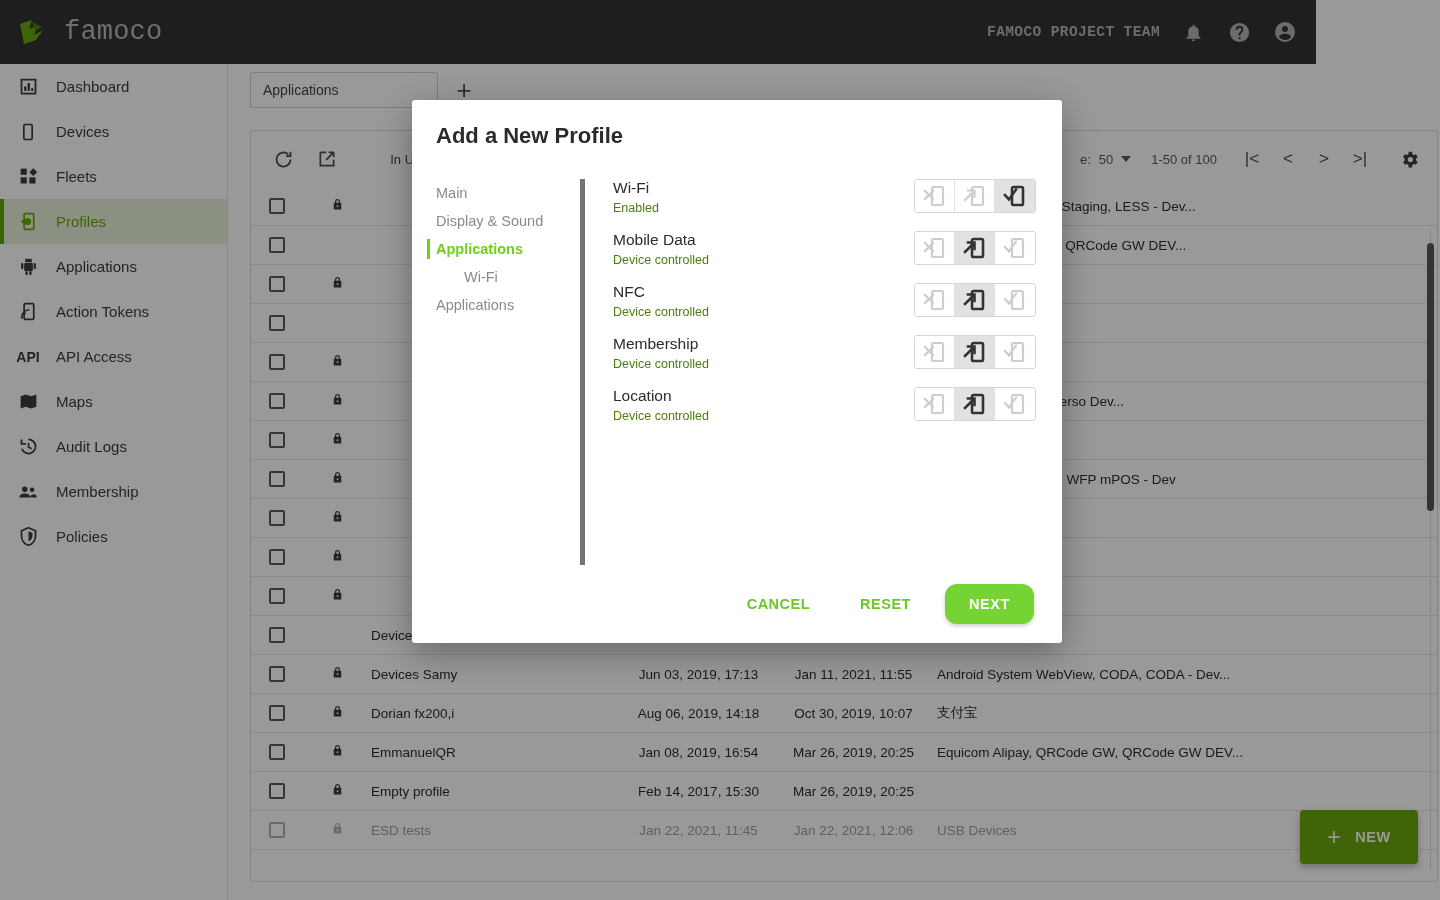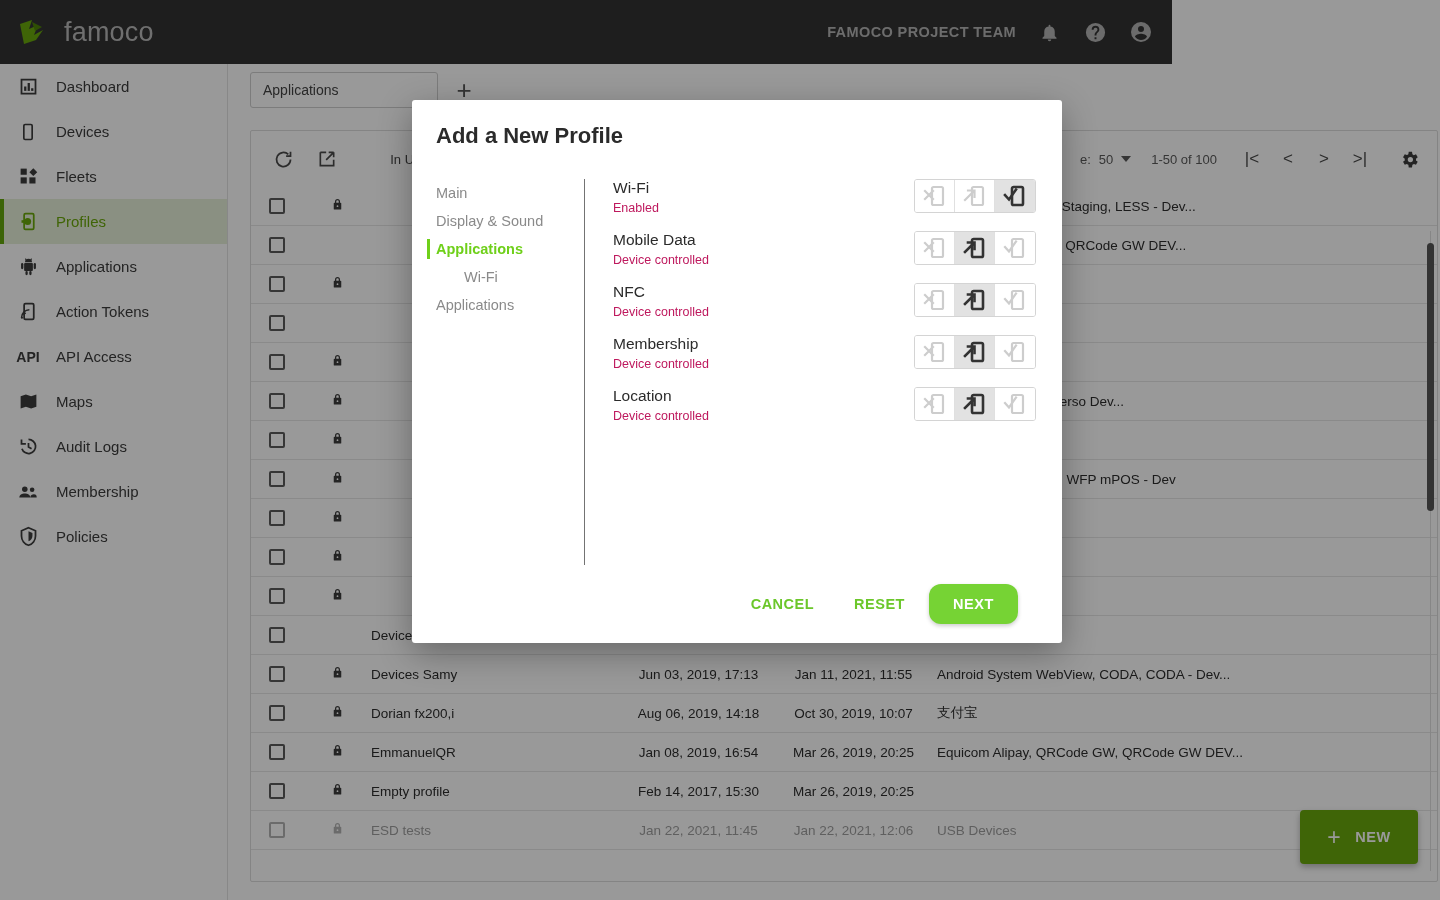--- a/index.html
+++ b/index.html
@@ -12,9 +12,10 @@
 
   
   .topbar {
-    position: absolute; top: 0; left: 0; width: 1172px; height: 64px;
+    position: absolute; top: 0; left: 0; width: 1316px; height: 64px;
     background: #333333; display: flex; align-items: center;
     z-index: 5;
+    font-family: Liberation Mono, monospace;
   }
   .brand { display: flex; align-items: center; padding-left: 18px; }
   .brand-name {

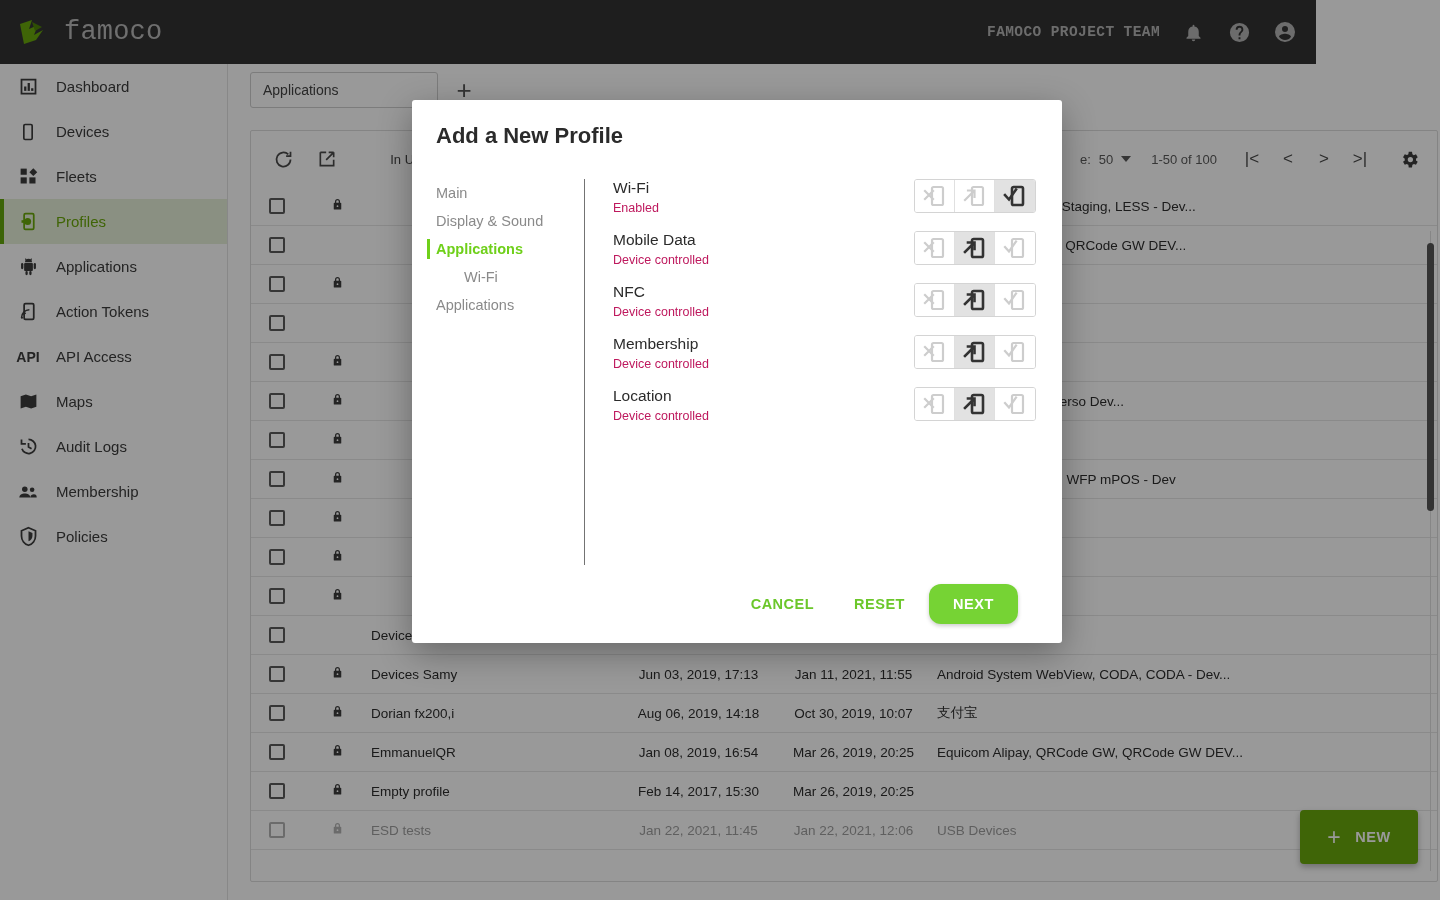--- a/index.html
+++ b/index.html
@@ -127,7 +127,7 @@
   }
   .modal-body { display: flex; flex: 1; padding: 30px 0 0 0; }
   .modal-nav {
-    width: 173px; padding-left: 24px; border-right: 1px solid #737373;
+    width: 173px; padding-left: 24px; border-right: 5px solid #737373;
     display: flex; flex-direction: column; gap: 0;
   }
   .mnav {

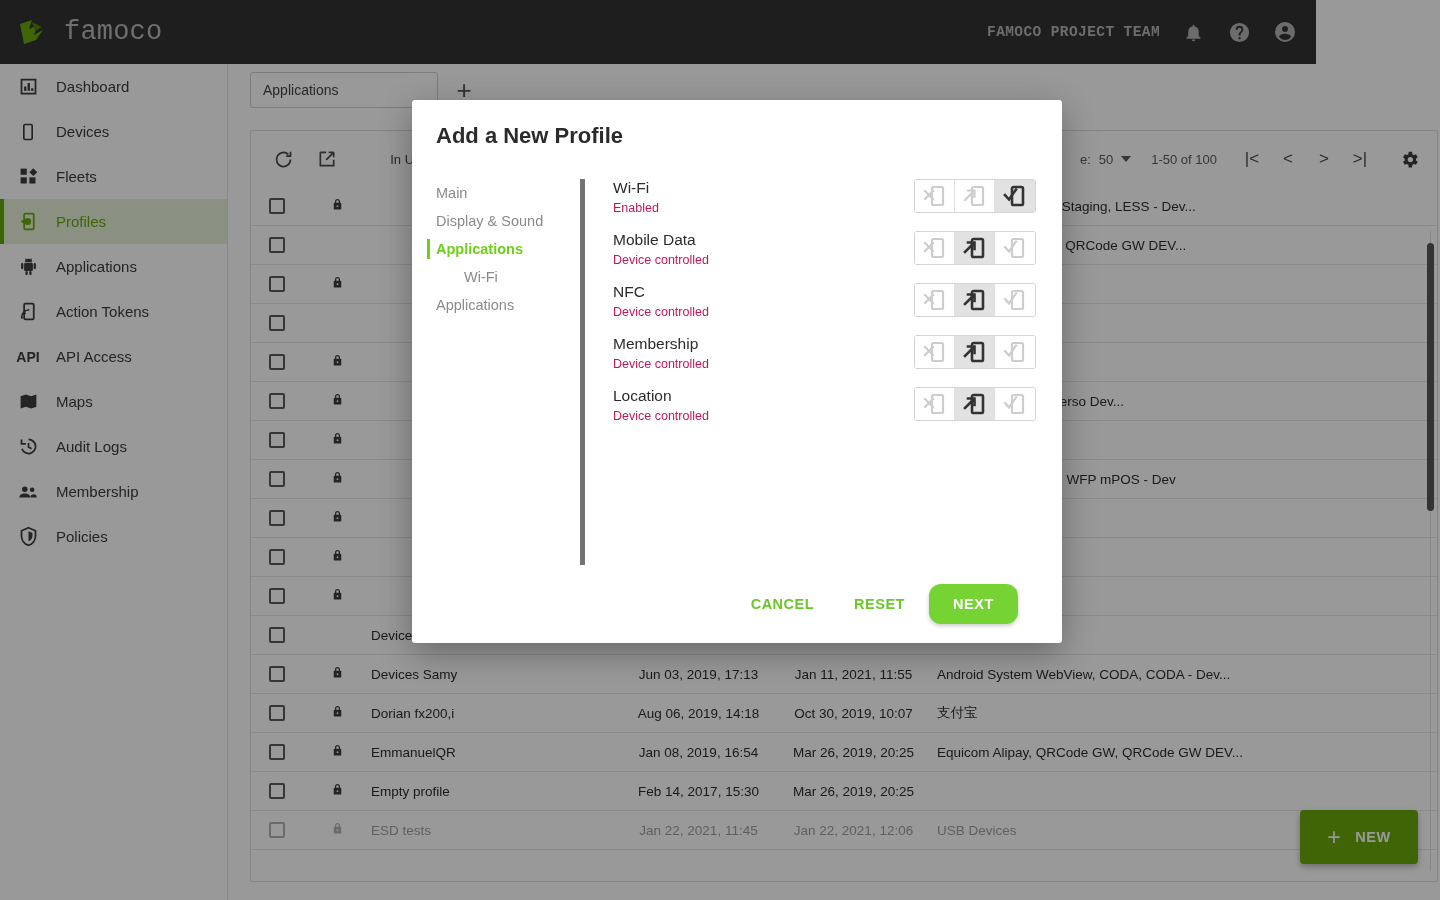--- a/index.html
+++ b/index.html
@@ -145,7 +145,7 @@
   }
   .setting-txt { flex: 1; }
   .setting-name { font-size: 15.5px; color: #2b2b2b; line-height: 18px; }
-  .setting-state { font-size: 12.5px; color: #be185d; margin-top: 4px; }
+  .setting-state { font-size: 12.5px; color: #4d7c0f; margin-top: 4px; }
   .tri {
     display: flex; border: 1px solid #d4d4d4; border-radius: 3px; overflow: hidden;
     height: 34px; margin-top: 0;

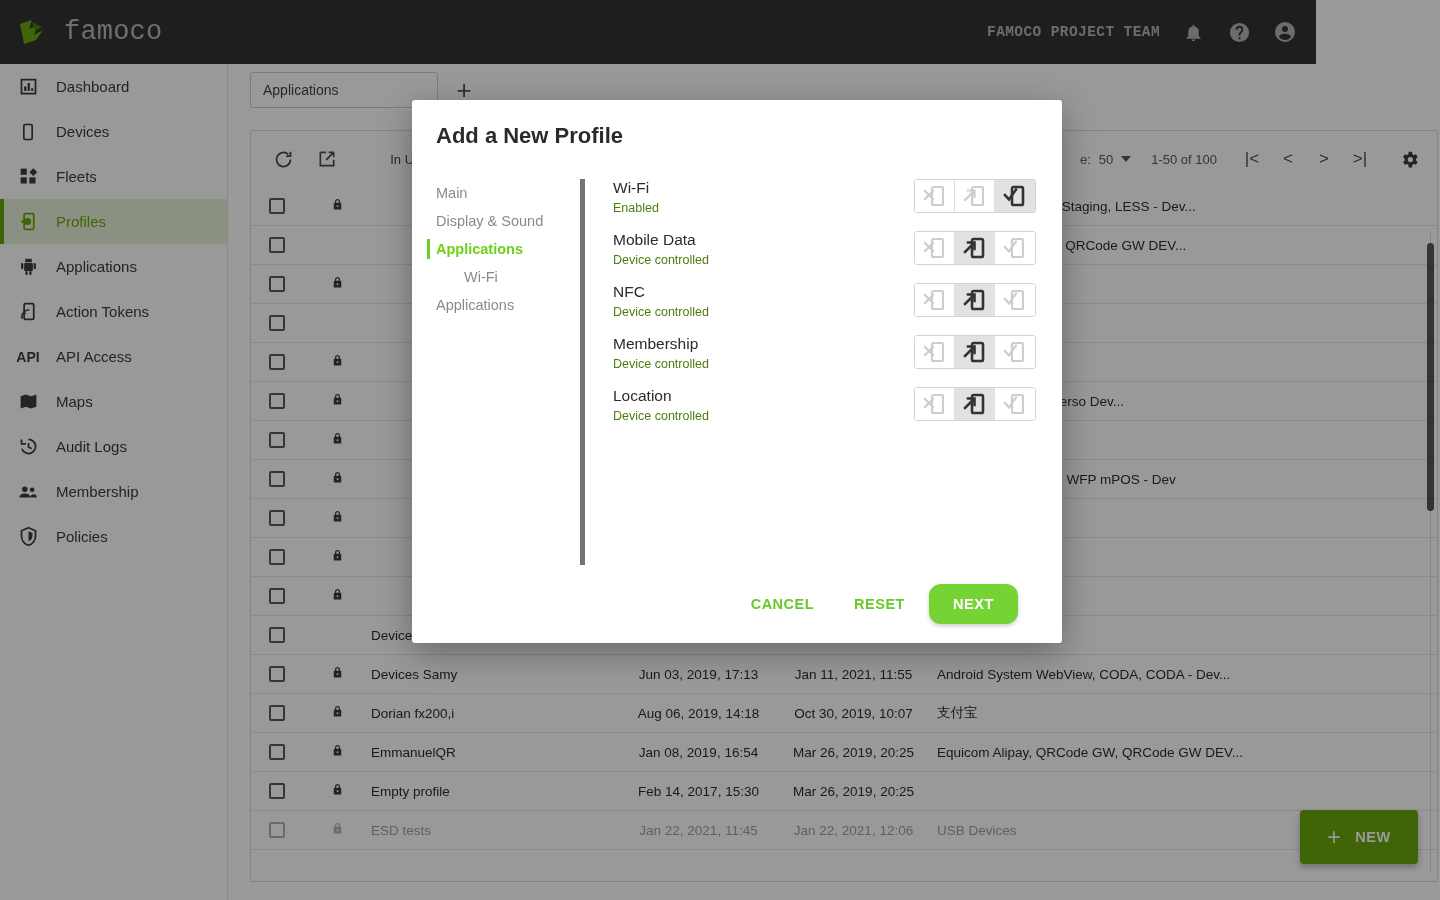--- a/index.html
+++ b/index.html
@@ -163,7 +163,7 @@
   .tri-btn.on .sym { stroke: #333; stroke-width: 2.6; }
   .modal-footer {
     height: 78px; display: flex; align-items: center; justify-content: flex-end;
-    padding-right: 44px; gap: 8px;
+    padding-right: 28px; gap: 18px;
   }
   .txt-btn {
     height: 36px; padding: 0 16px; background: none; border: none;

